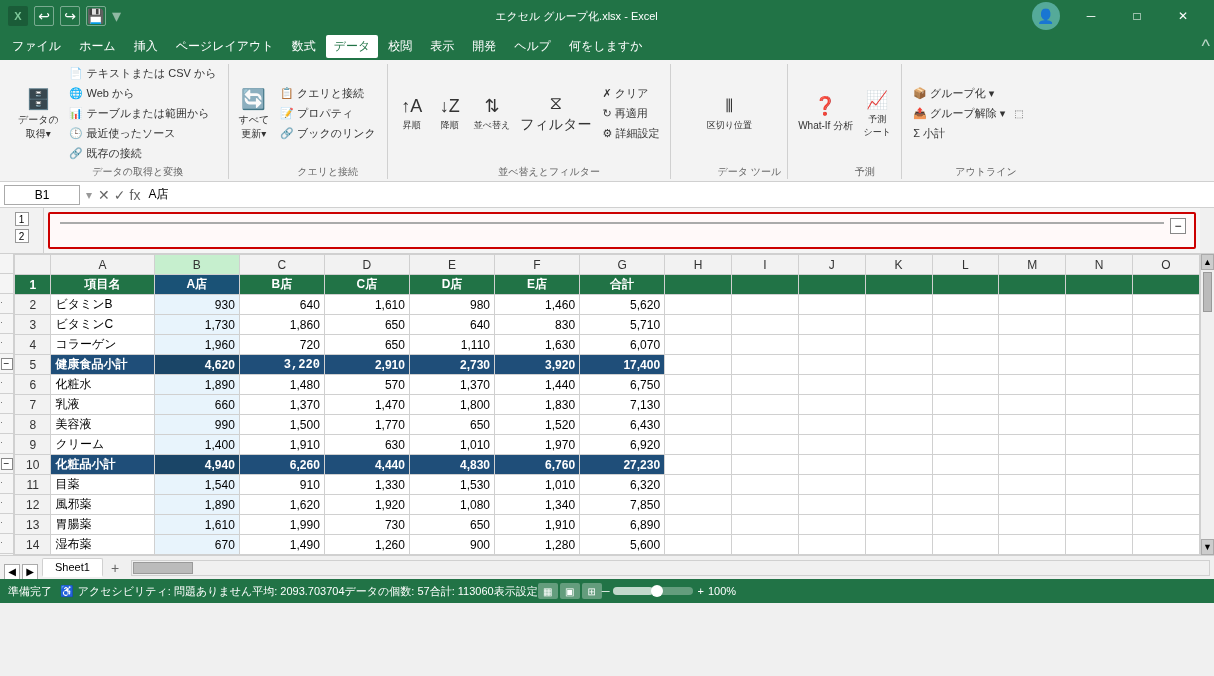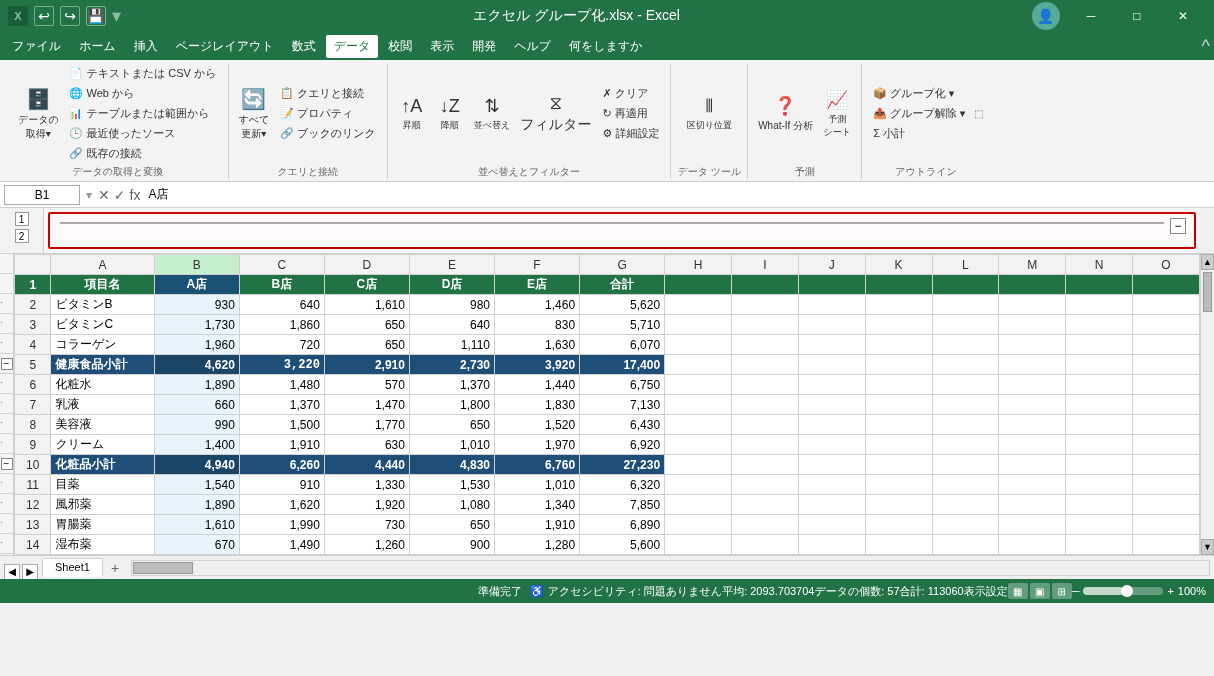--- a/index.html
+++ b/index.html
@@ -16,7 +16,7 @@
       padding: 0 8px;
     }
     .title-bar-left { display: flex; align-items: center; gap: 6px; }
-    .title-bar-center { font-size: 14px; }
+    .title-bar-center { font-size: 11px; }
     .title-bar-right { display: flex; align-items: center; gap: 8px; }
     .title-icon { width: 20px; height: 20px; background: #1a5c38; border-radius: 2px; display: flex; align-items: center; justify-content: center; font-size: 11px; color: #7ec89a; font-weight: bold; }
     .title-btn { width: 20px; height: 20px; border: 1px solid rgba(255,255,255,0.4); border-radius: 2px; display: flex; align-items: center; justify-content: center; cursor: pointer; font-size: 14px; color: white; }

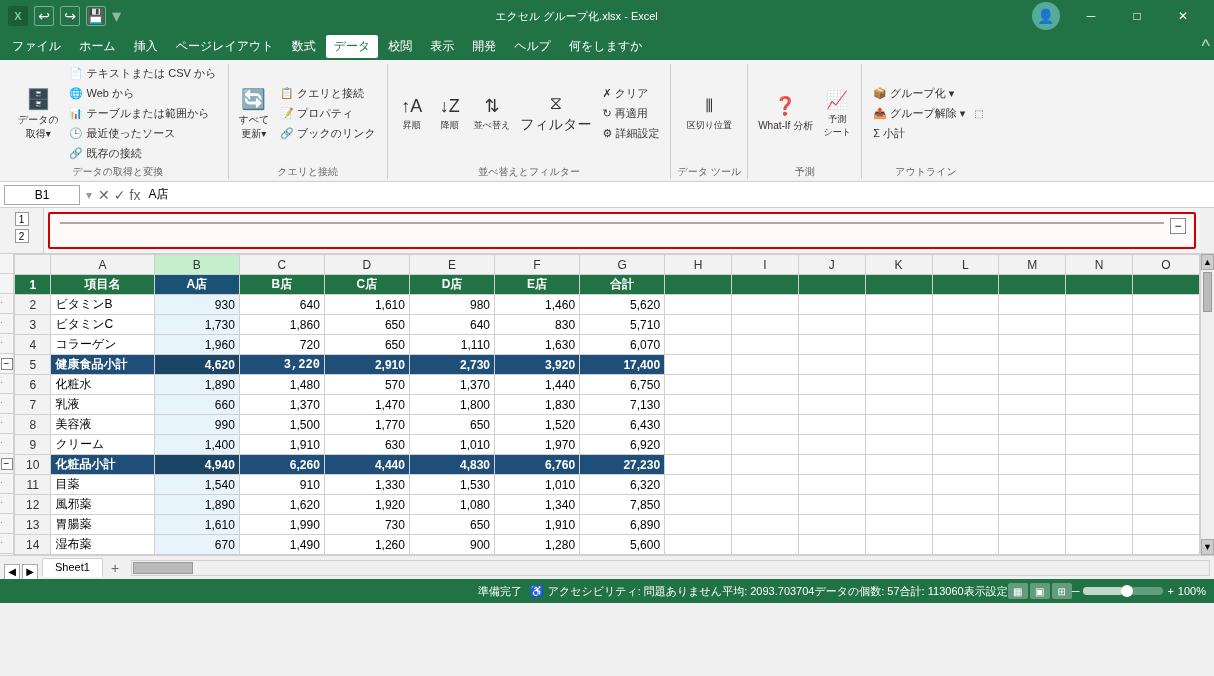--- a/index.html
+++ b/index.html
@@ -71,6 +71,7 @@
       color: #666;
       margin-top: 2px;
       white-space: nowrap;
+      margin-left: 40px;
     }
     .rb-btn {
       display: flex;

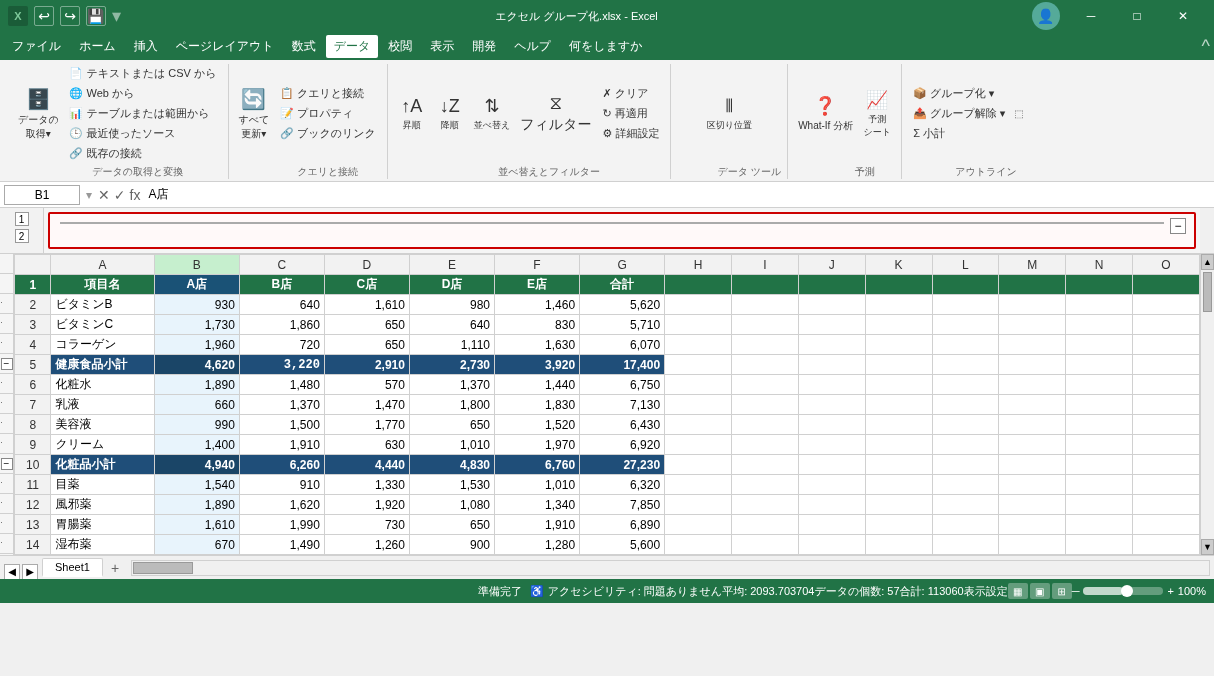--- a/index.html
+++ b/index.html
@@ -197,7 +197,7 @@
       height: 24px;
       display: flex;
       align-items: center;
-      justify-content: flex-end;
+      justify-content: flex-start;
       padding: 0 8px;
       font-size: 11px;
     }

